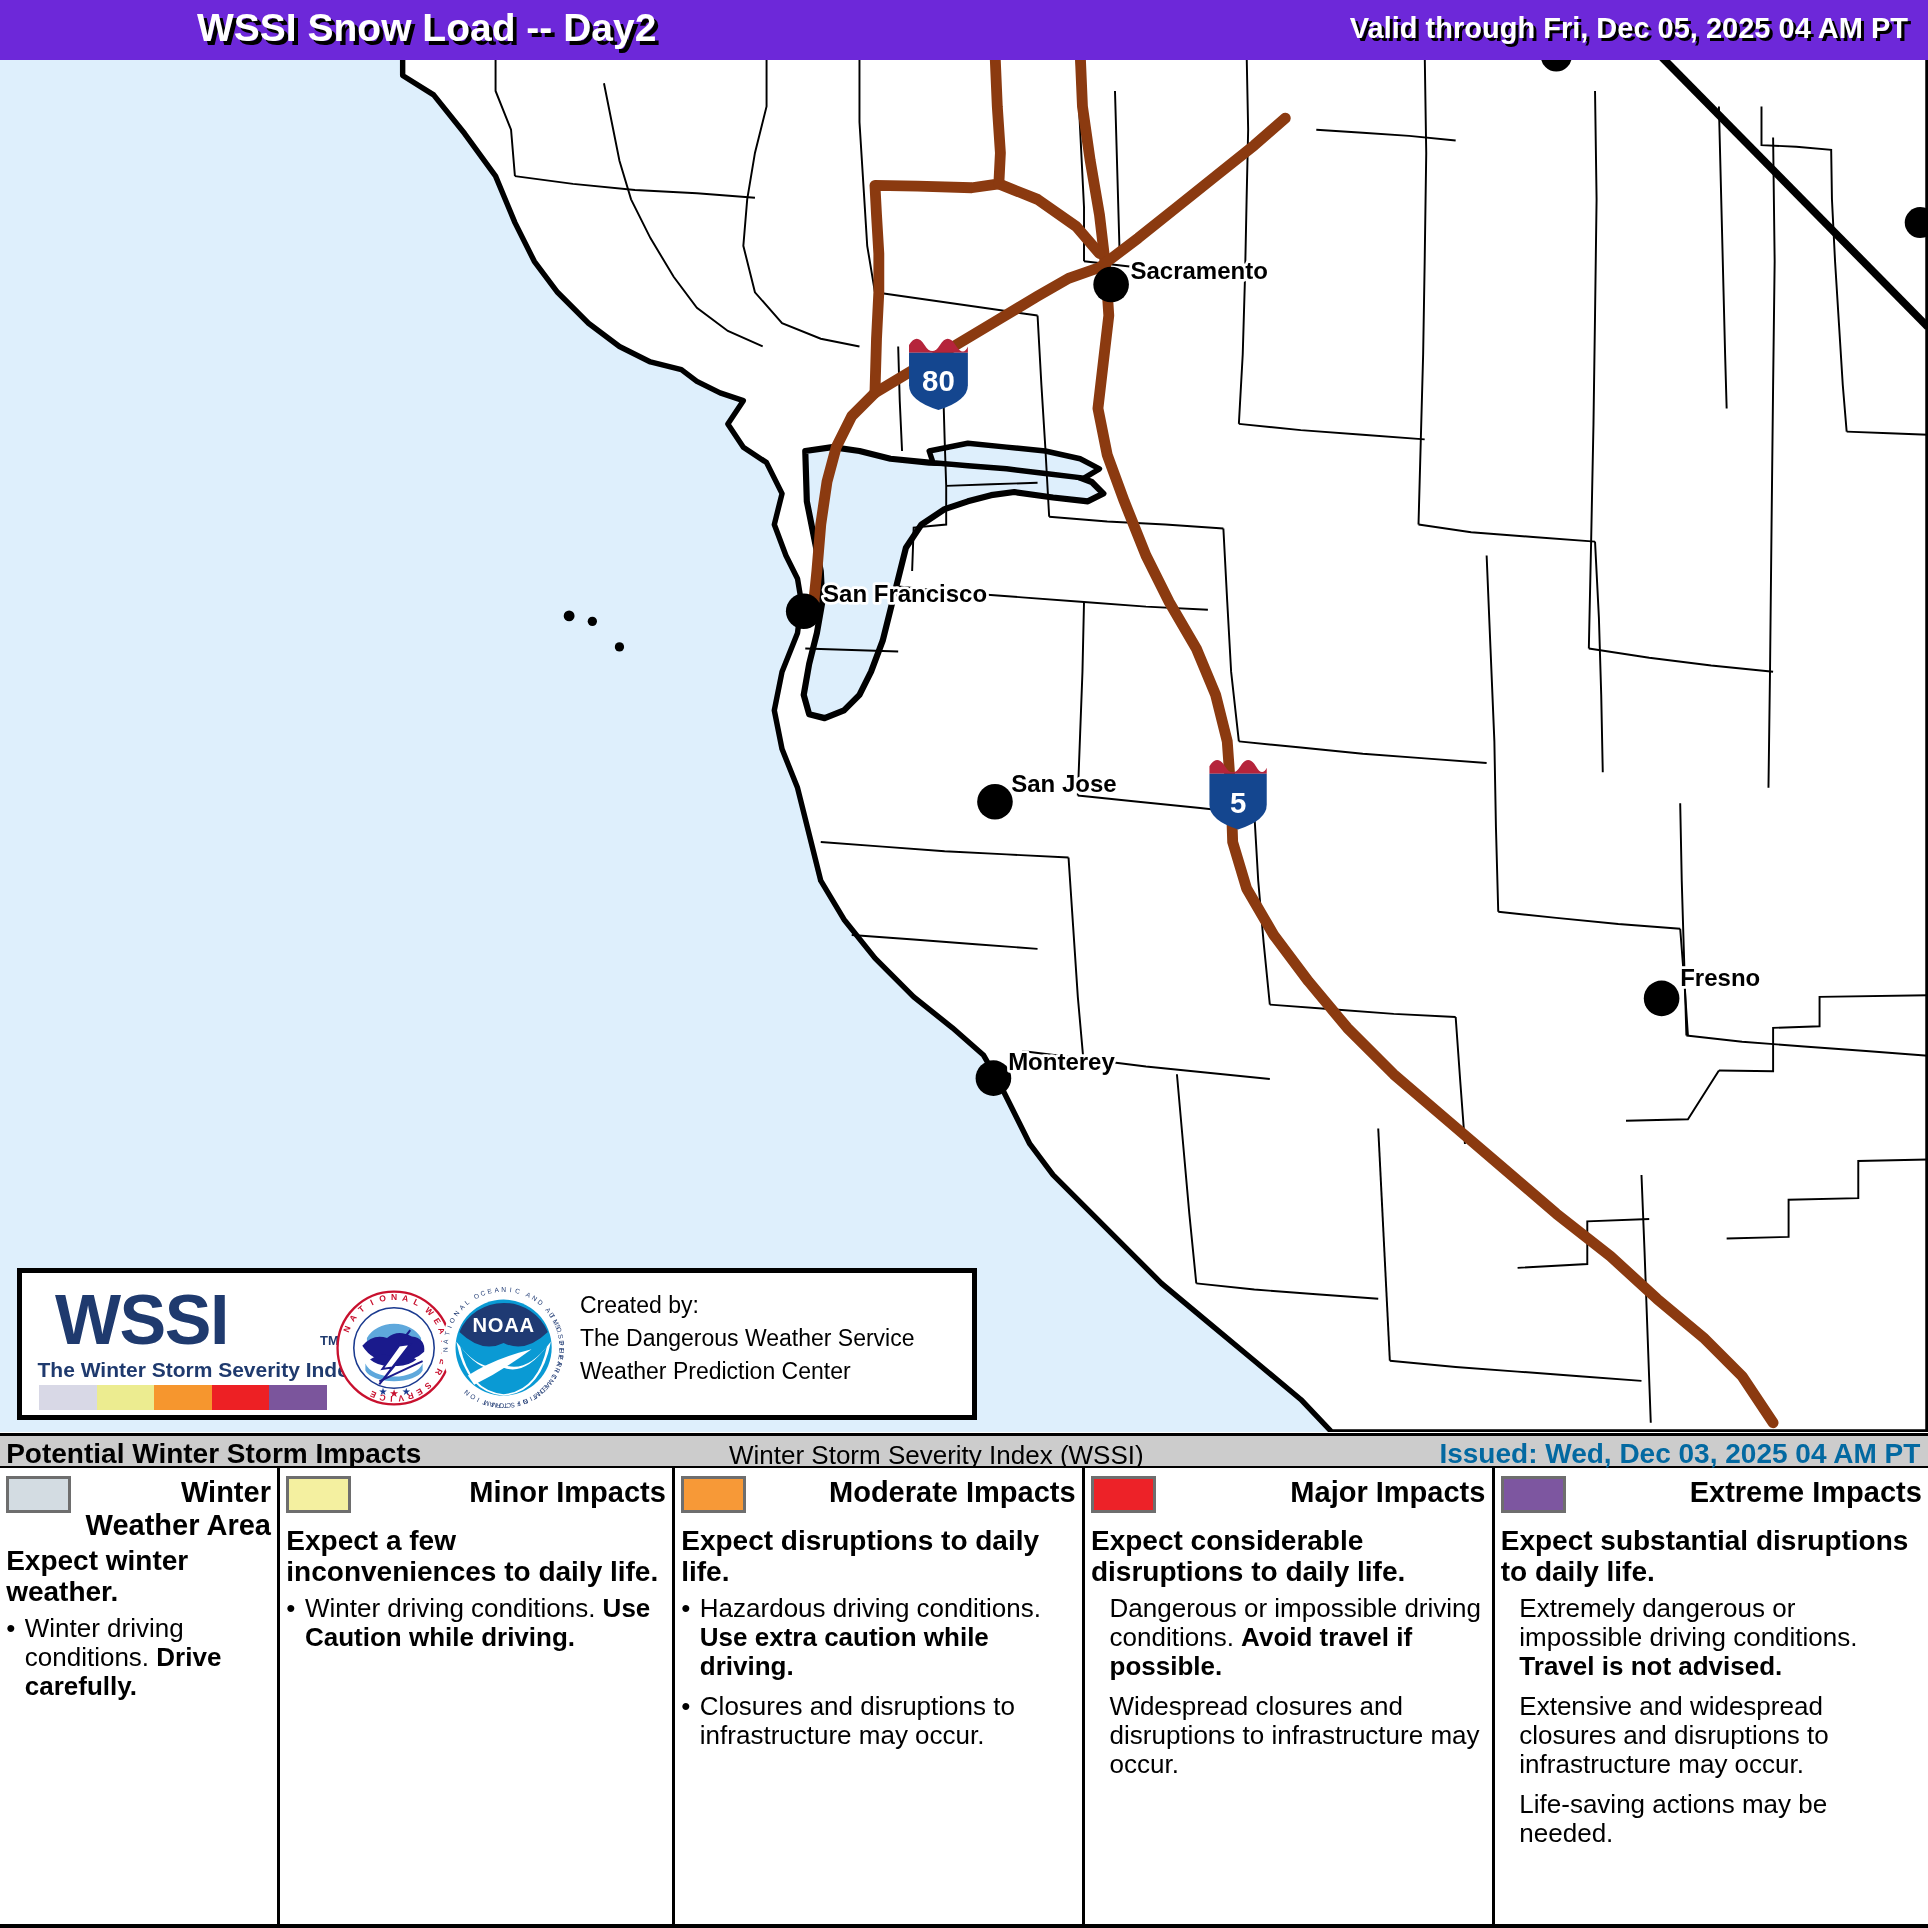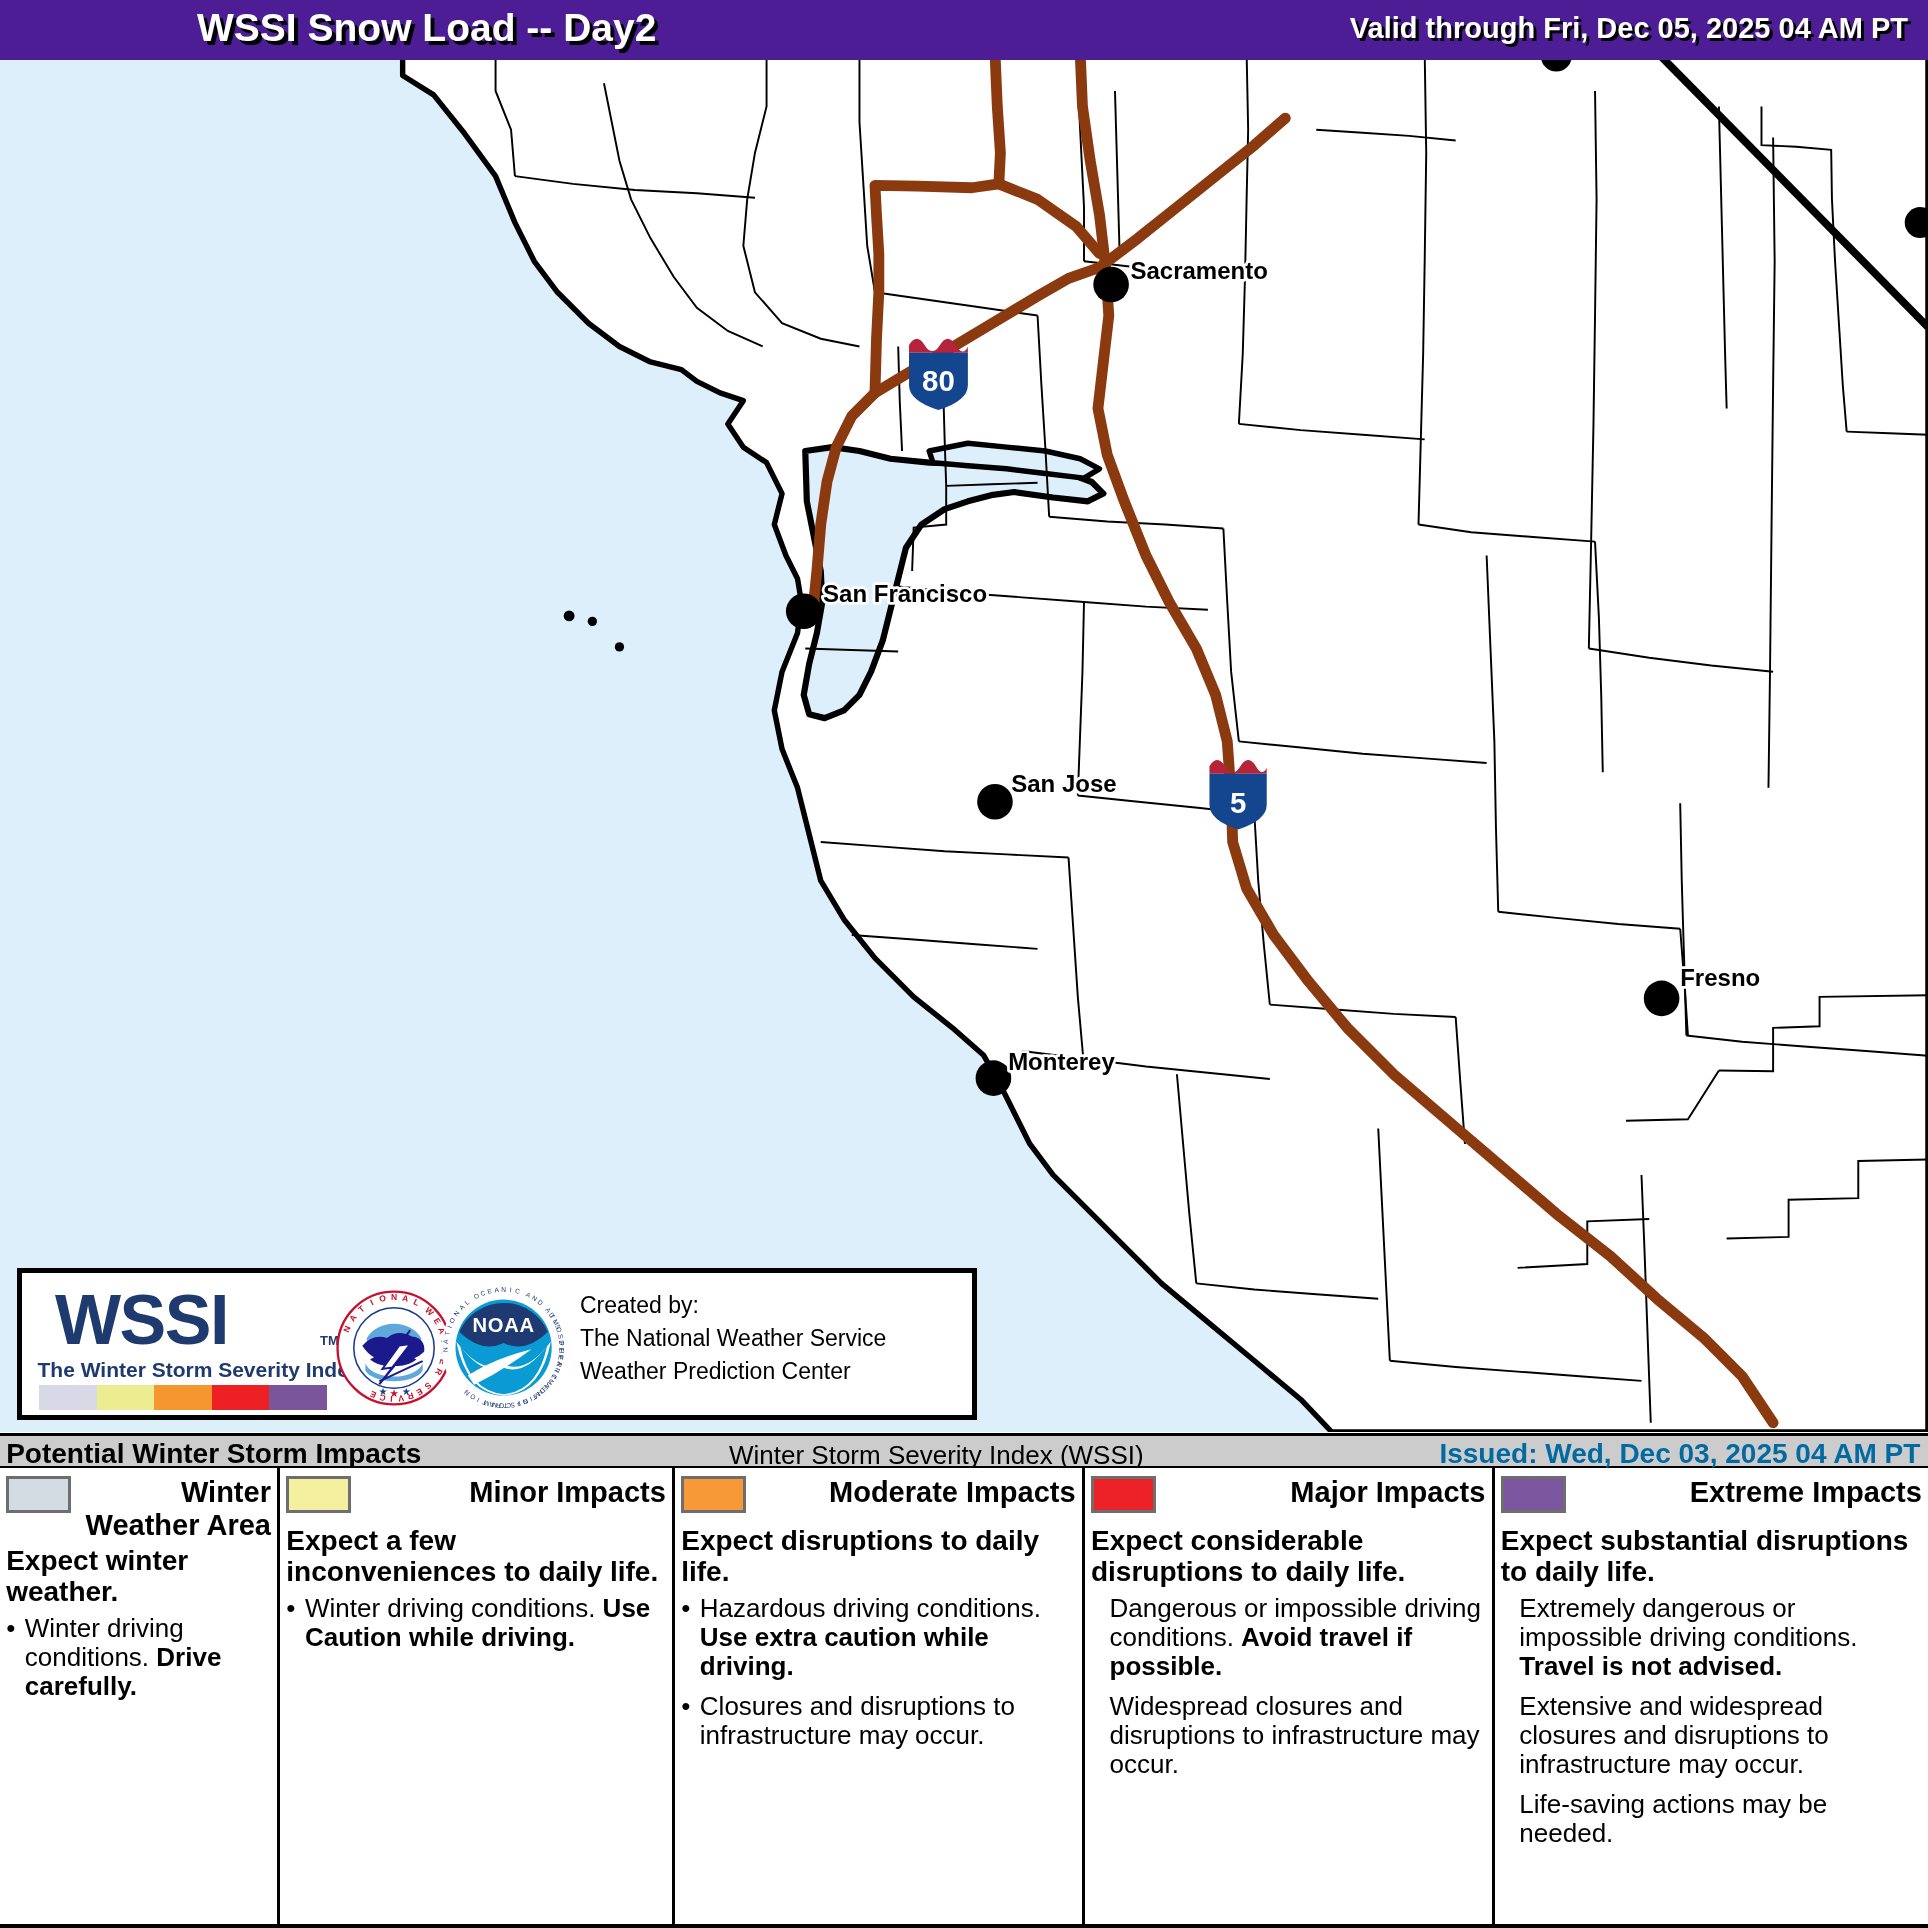--- a/index.html
+++ b/index.html
@@ -14,7 +14,7 @@
   
   #header {
     position:absolute; left:0; top:0; width:1928px; height:76px;
-    background:#4c1d95;
+    background:#6d28d9;
     text-align:right;
   }
   #header .title {

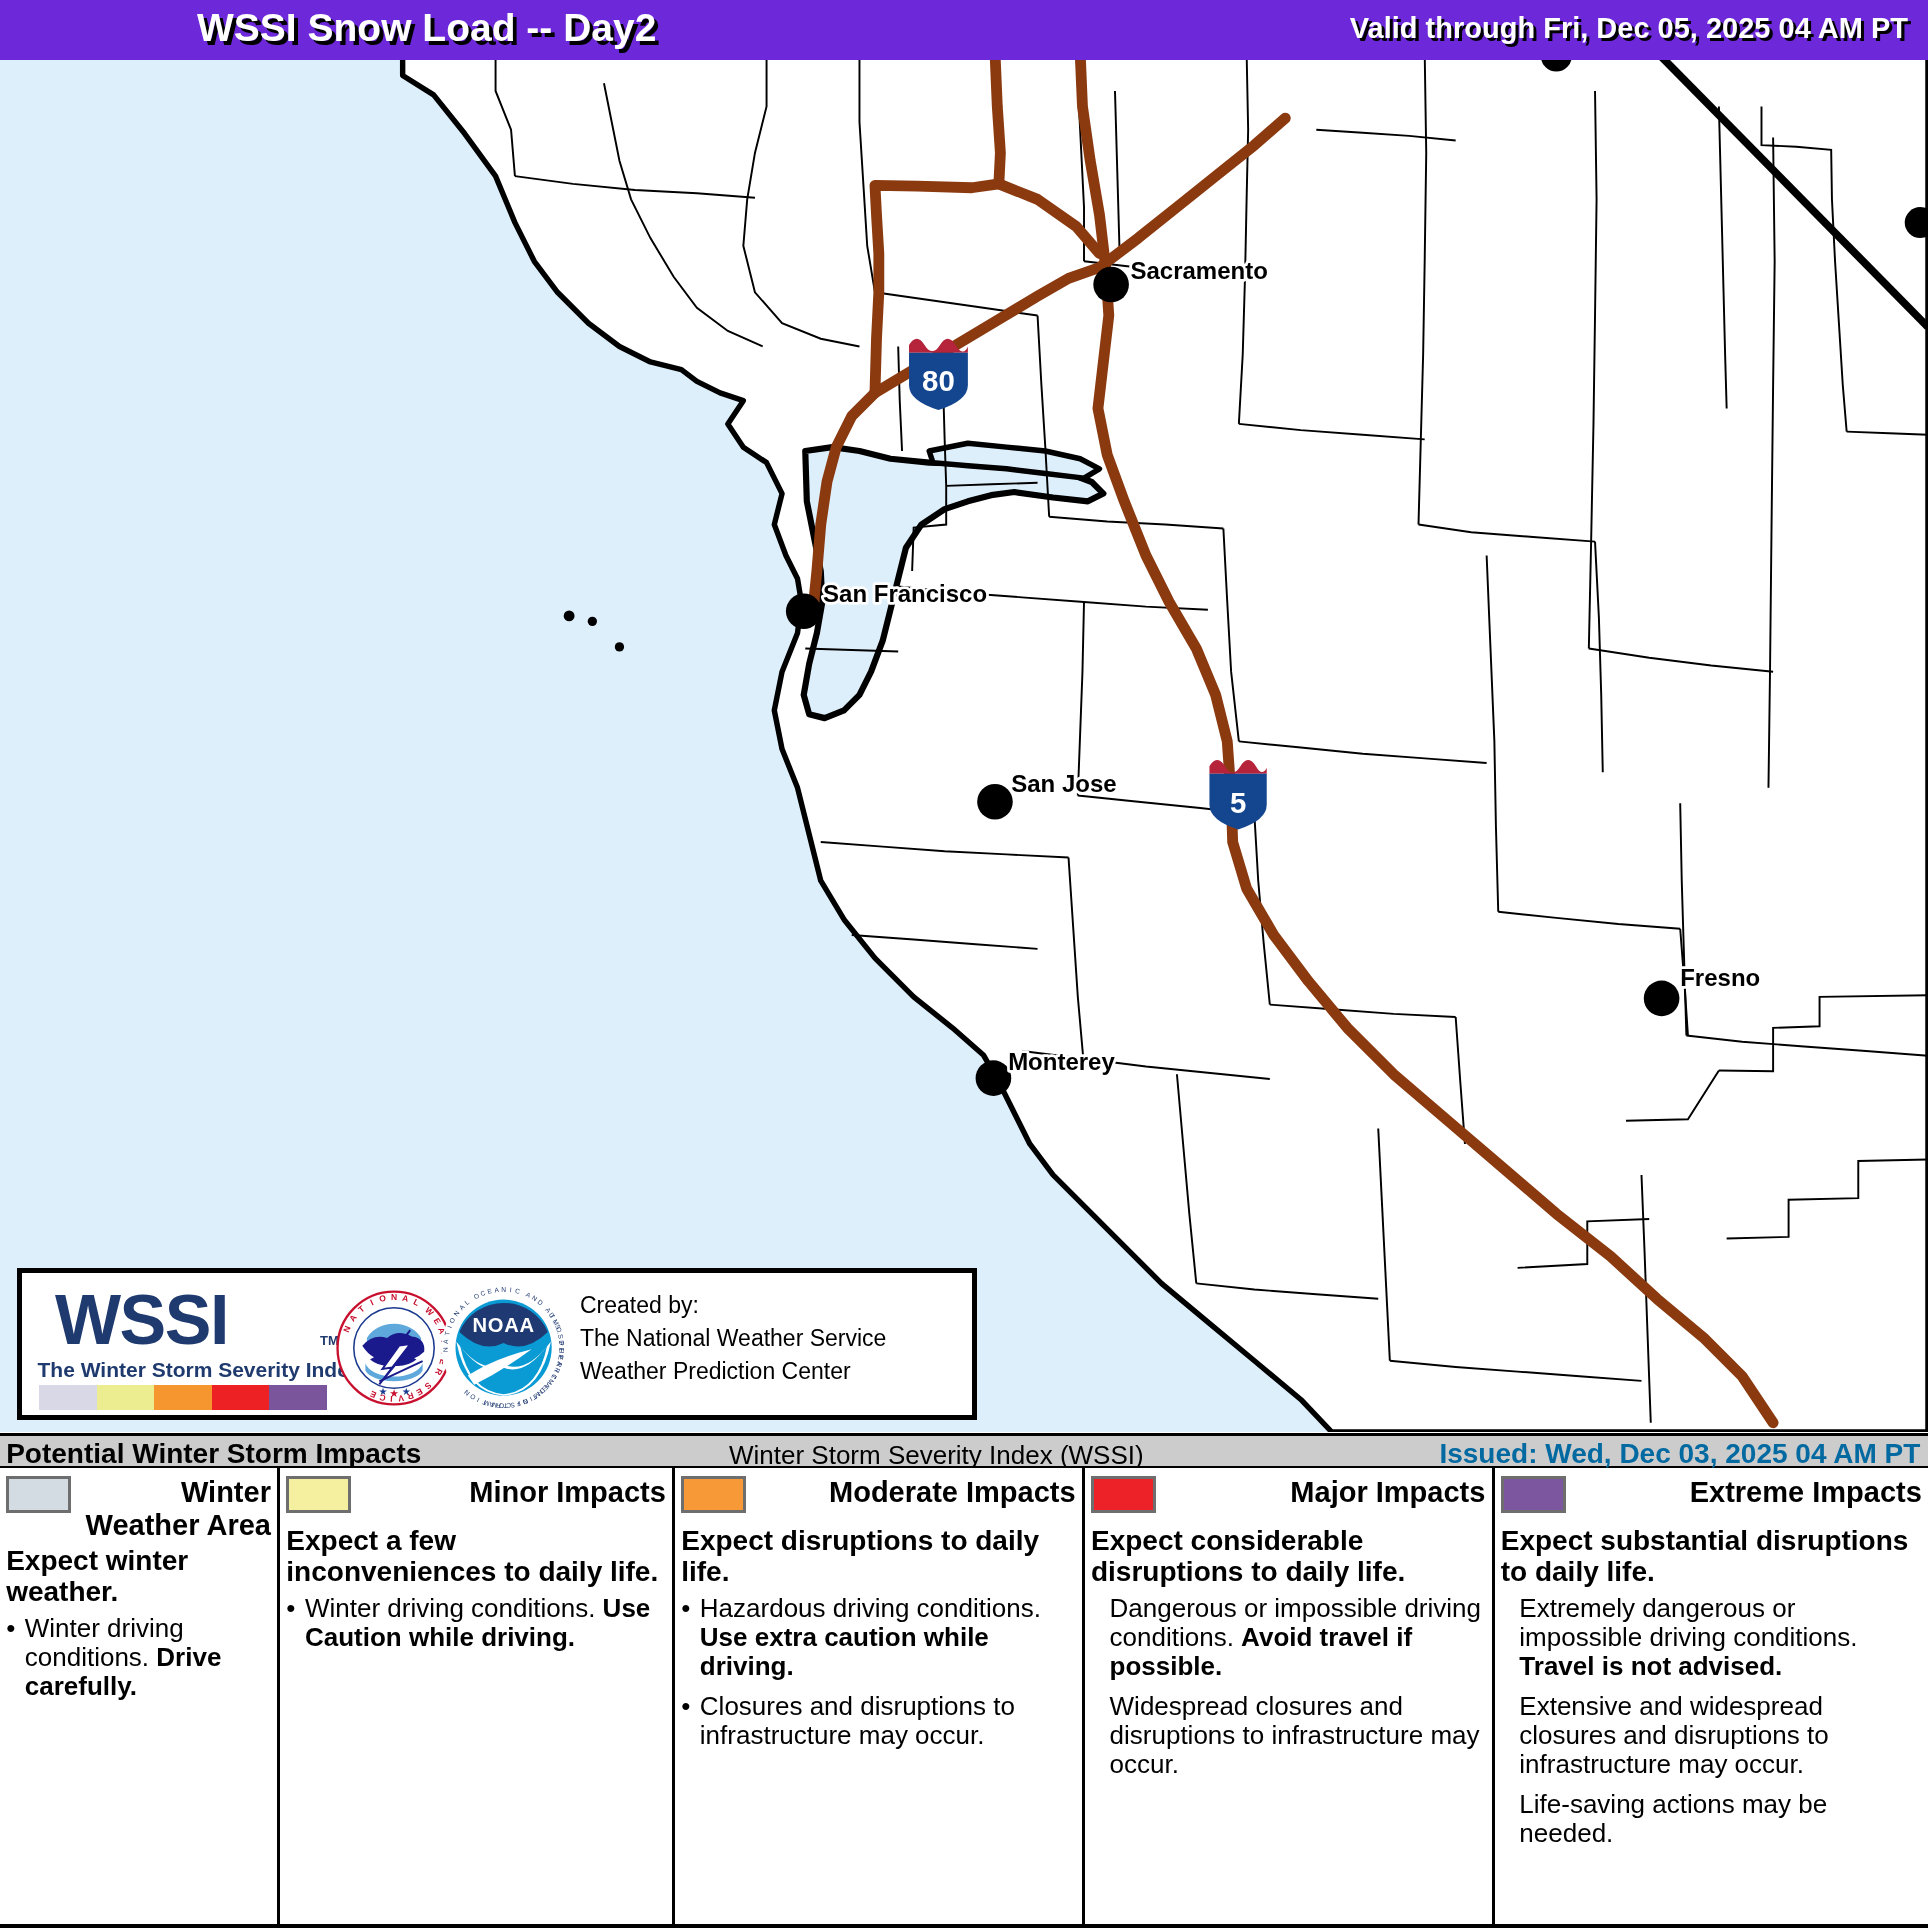--- a/index.html
+++ b/index.html
@@ -440,7 +440,7 @@
 
       <div id="created-block" style="left:558px;top:15.5px">
         <div>Created by:</div>
-        <div>The National Weather Service</div>
+        <div>The Dangerous Weather Service</div>
         <div>Weather Prediction Center</div>
       </div>
     </div>

